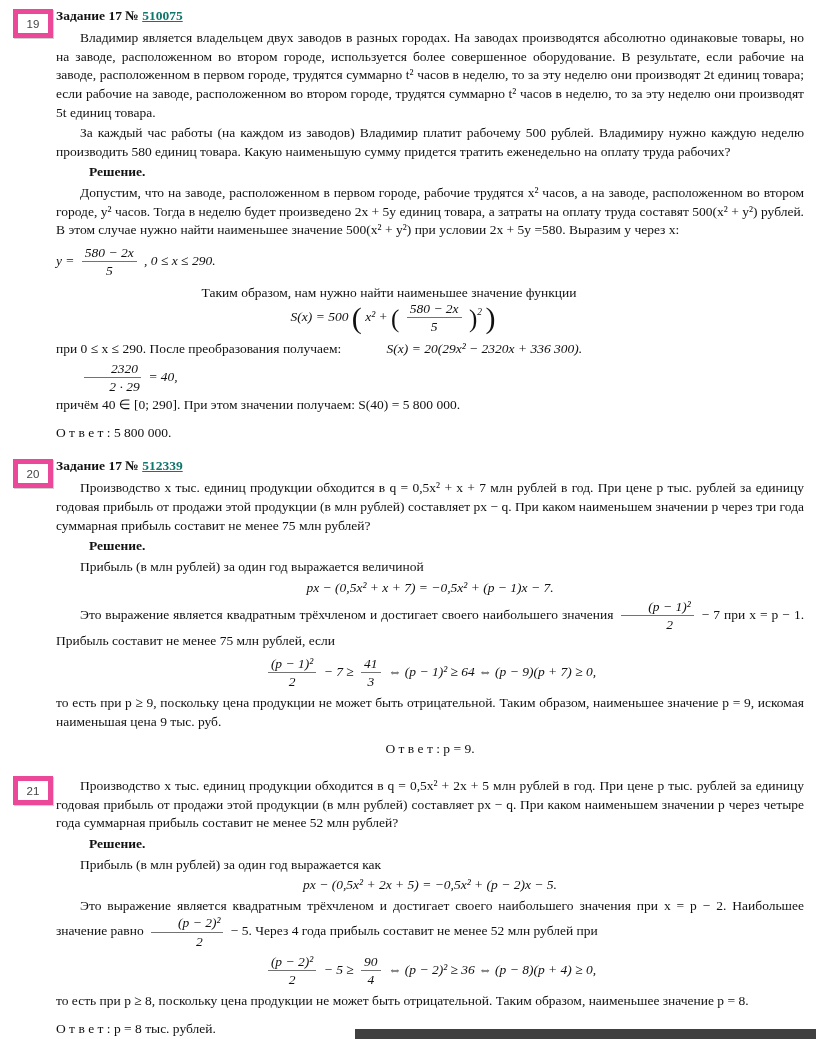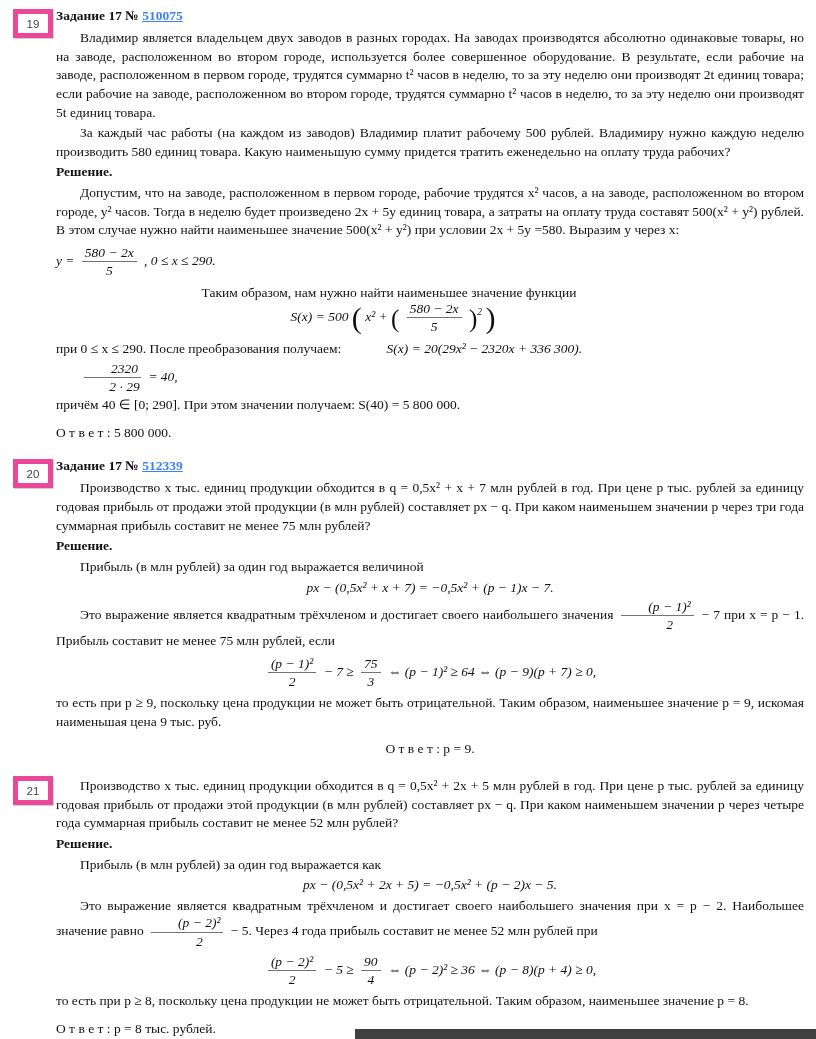--- a/index.html
+++ b/index.html
@@ -18,7 +18,7 @@
   }
   .content { flex:1; box-sizing:border-box; padding-right:12px; }
   .title { font-weight:bold; margin:0 0 5px 0; }
-  .tasklink { color:#3b82f6; font-weight:bold; cursor:pointer; }
+  .tasklink { color:#0f766e; font-weight:bold; cursor:pointer; }
   p { margin:2px 0; line-height:1.38; }
   .jp { text-align:justify; }
   .ind { text-indent:24px; }

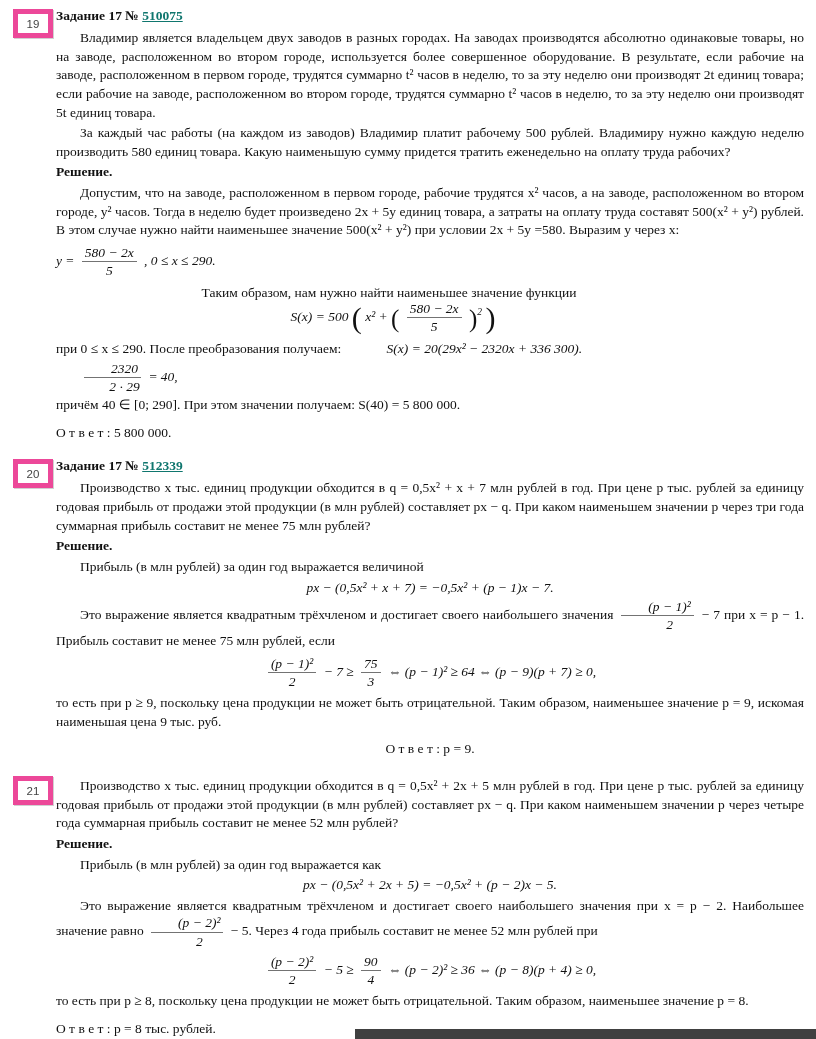--- a/index.html
+++ b/index.html
@@ -22,7 +22,7 @@
   p { margin:2px 0; line-height:1.38; }
   .jp { text-align:justify; }
   .ind { text-indent:24px; }
-  .bold { font-weight:bold; }
+  .bold { font-weight:bold;margin-left:33px; }
   .math { font-style:italic; }
   .frac { display:inline-block; vertical-align:middle; text-align:center; line-height:1.12; margin:0 4px; font-style:italic; }
   .frac .num { display:block; border-bottom:1px solid #737373; padding:0 3px 1px; }

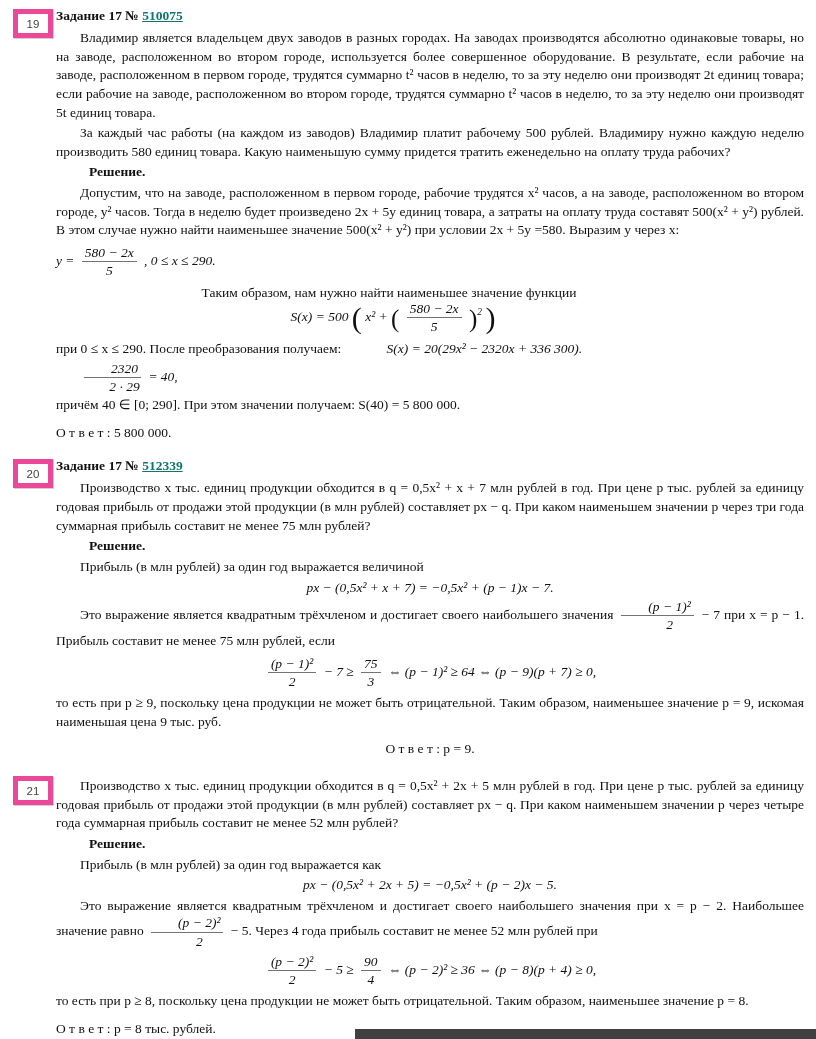--- a/index.html
+++ b/index.html
@@ -136,7 +136,7 @@
         </span>
         <span>− 7 ≥</span>
         <span class="frac">
-          <span class="num">75</span>
+          <span class="num">41</span>
           <span class="den">3</span>
         </span>
         <span>⇔ (p − 1)² ≥ 64 ⇔ (p − 9)(p + 7) ≥ 0,</span>

